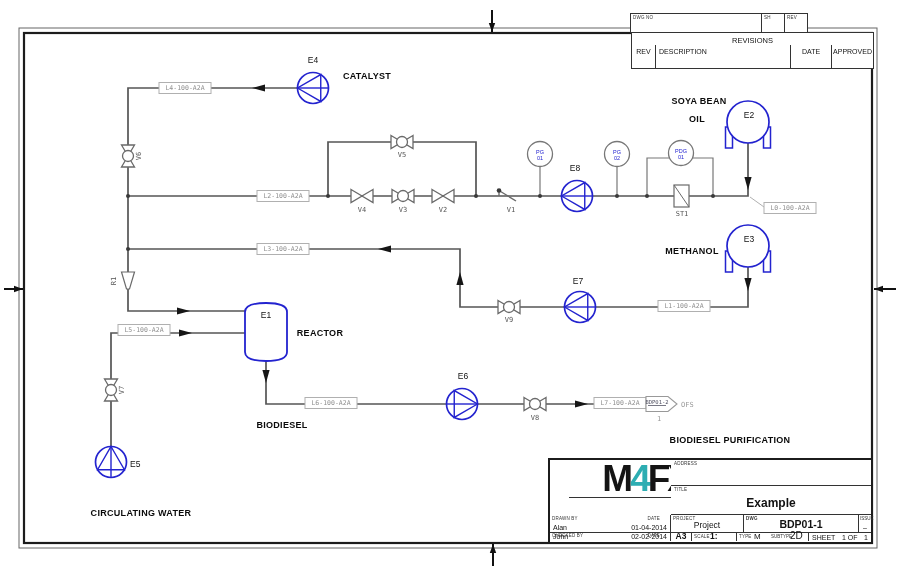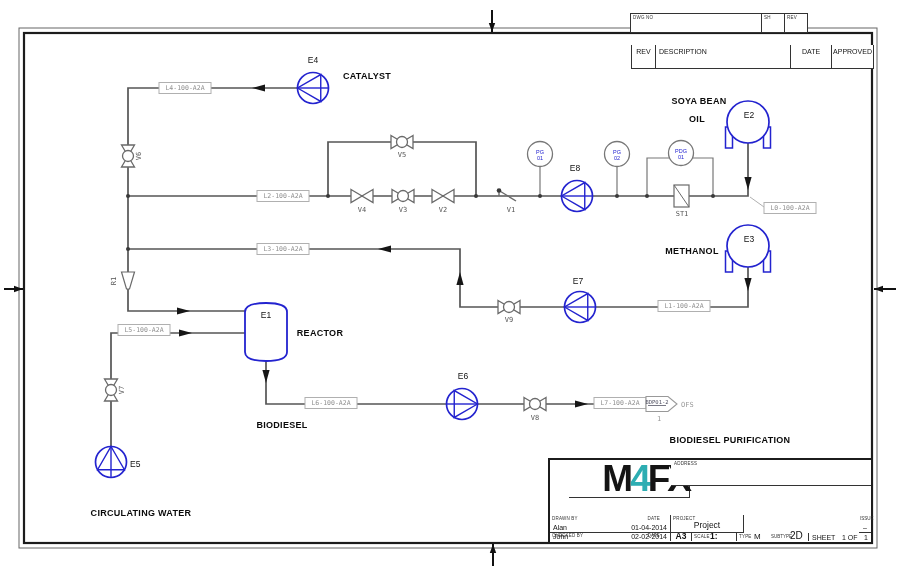--- a/index.html
+++ b/index.html
@@ -293,6 +293,7 @@
         <span class="tiny" style="left:2px;top:1px">REV</span>
       </div>
     </div>
+    <div class="revtitle">REVISIONS</div>
     <div class="revrow" style="top:32px;height:13px">
       <div class="c-rev">REV</div>
       <div class="c-desc">DESCRIPTION</div>

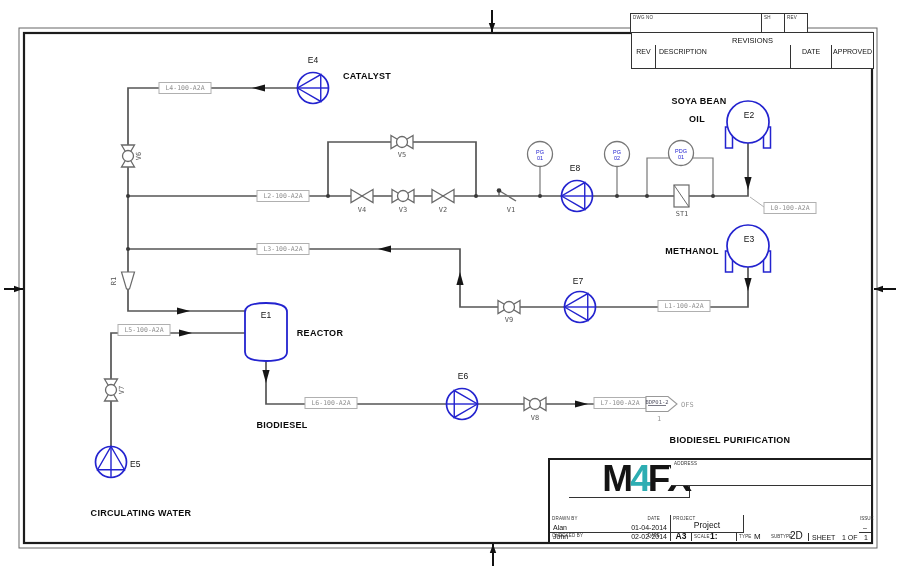--- a/index.html
+++ b/index.html
@@ -315,6 +315,10 @@
     <div class="cell addrCell b-b">
       <span class="tiny" style="left:3px;top:1px">ADDRESS</span>
     </div>
+    <div class="cell titleCell b-b">
+      <span class="tiny" style="left:3px;top:1px">TITLE</span>
+      <span class="titleVal">Example</span>
+    </div>
     <div class="cell drawnCell b-r b-b">
       <span class="tiny" style="left:2px;top:1px">DRAWN BY</span>
       <span class="tiny lblR" style="top:1px">DATE</span>

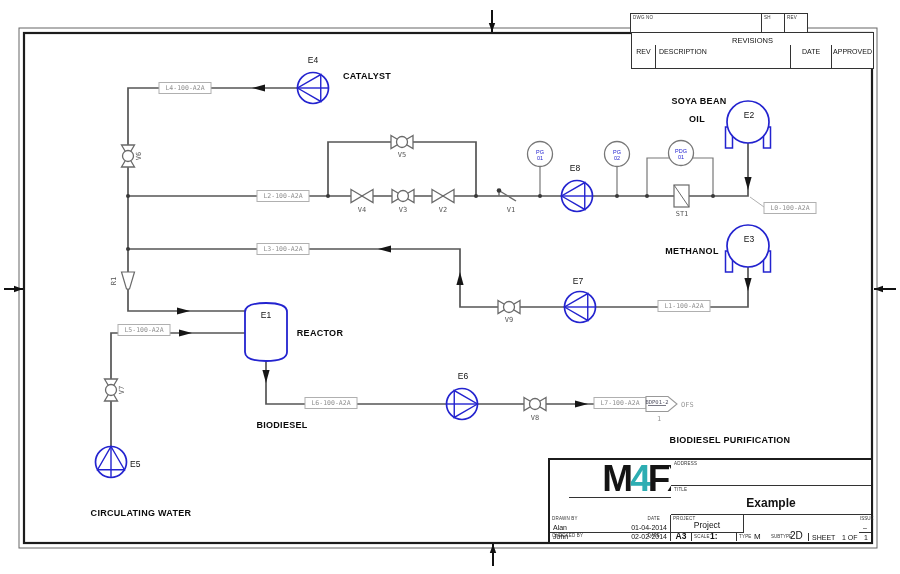--- a/index.html
+++ b/index.html
@@ -335,6 +335,10 @@
       <span class="tiny" style="left:2px;top:1px">PROJECT</span>
       <span>Project</span>
     </div>
+    <div class="cell dwgCell b-r b-b">
+      <span class="tiny" style="left:2px;top:1px">DWG</span>
+      <span>BDP01-1</span>
+    </div>
     <div class="cell issueCell b-b">
       <span class="tiny" style="left:1px;top:1px;letter-spacing:0">ISSUE</span>
       <span class="issueVal">–</span>

